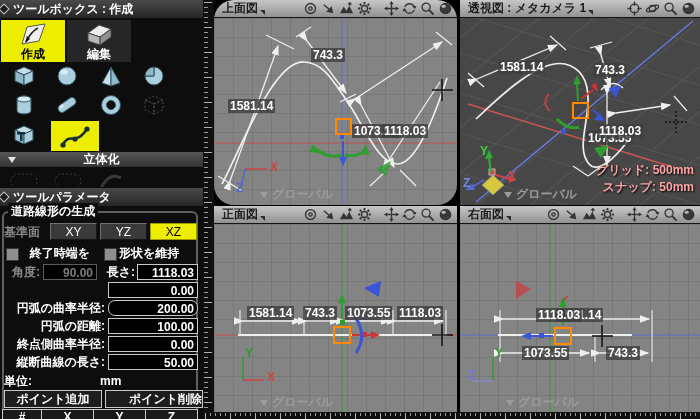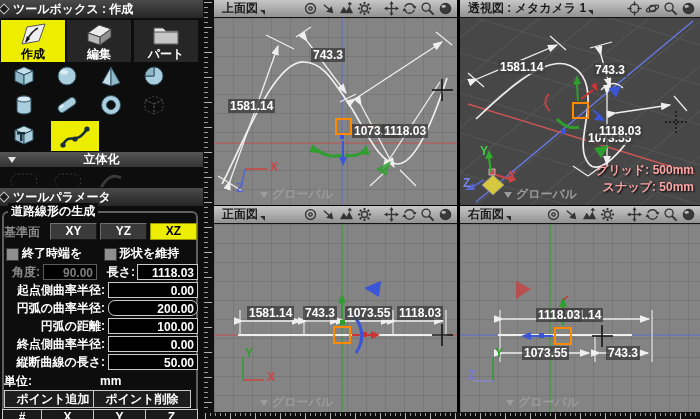--- a/index.html
+++ b/index.html
@@ -262,7 +262,7 @@
 <div class="viewports">
 <div class="vdiv"></div>
 
-<div class="vp" id="vp-top" style="left:0;top:0;width:243px;height:205px;">
+<div class="vp" id="vp-top" style="left:0;top:0;width:243px;height:205px;border-radius:20px;">
   <div class="vp-header">
     <span class="vp-title">上面図</span>
     <span class="dd-tri"></span>

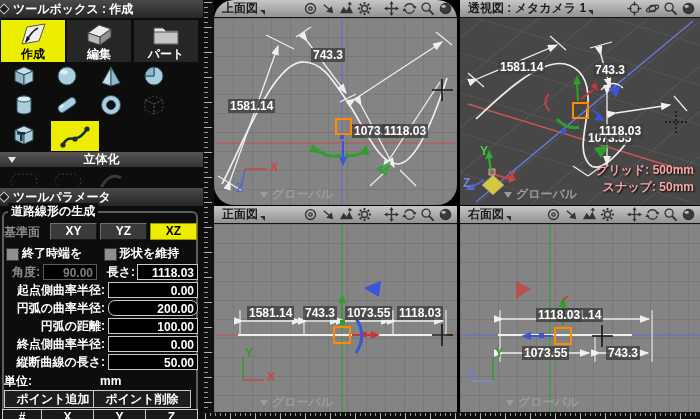--- a/index.html
+++ b/index.html
@@ -103,13 +103,6 @@
     </svg>
     <span class="tlabel">作成</span>
   </div>
-  <div class="tool-tab" style="left:134px;">
-    <svg width="30" height="26" viewBox="0 0 30 26">
-      <path d="M3,6 h9 l3,3 h12 v13 h-24 z" fill="#e4e4e4" stroke="#555" stroke-width="1"></path>
-      <path d="M3,10 h24 v12 h-24 z" fill="#c6c6c6" stroke="#555" stroke-width="1"></path>
-    </svg>
-    <span class="tlabel">パート</span>
-  </div>
 
   <div class="prim" style="left:9px;top:63px;">
     <svg width="30" height="26" viewBox="0 0 26 26">

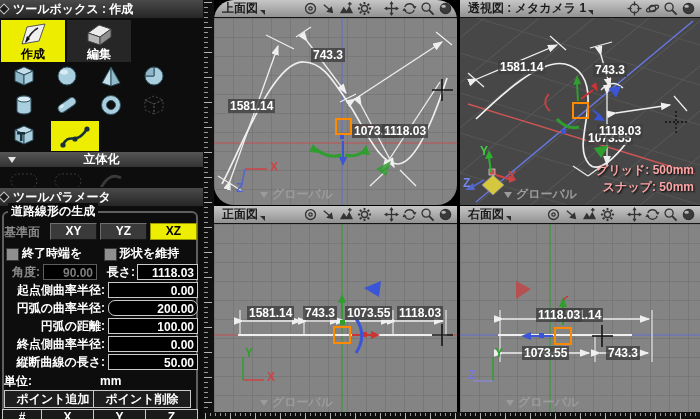--- a/index.html
+++ b/index.html
@@ -28,8 +28,8 @@
   .plab{position:absolute;color:#fff;font-size:12px;font-weight:bold;text-align:right;line-height:17px;}
   .plab.dim, .plab.graylab{color:#8a8a8a;}
   .plane-btn{position:absolute;top:223px;width:47px;height:17px;background:#3a3a3a;border:1px solid #6f6f6f;
-    border-bottom-color:#161616;border-right-color:#161616;color:#fff;font-size:12px;font-weight:bold;
-    display:flex;align-items:flex-start;justify-content:center;box-sizing:border-box;}
+    border-bottom-color:#161616;border-right-color:#161616;color:#fff;font-size:12px;font-weight:normal;
+    display:flex;align-items:flex-end;justify-content:center;box-sizing:border-box;}
   .plane-btn.selected{background:#eded00;color:#000;border-color:#9a9a00;}
   .chk{position:absolute;top:248px;width:11px;height:11px;background:#8f8f8f;border:1px solid #3a3a3a;}
   .field{position:absolute;height:16px;background:#000;border:1px solid #c9c9c9;color:#fff;font-size:12px;font-weight:bold;

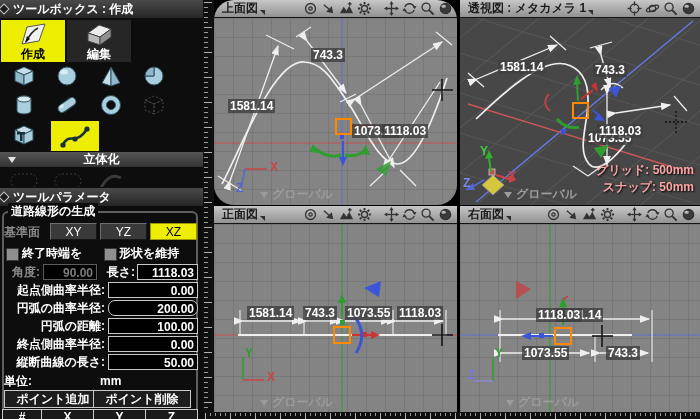--- a/index.html
+++ b/index.html
@@ -209,7 +209,7 @@
     </div>
 
   <div class="chk" style="left:6px;"></div>
-  <div class="plab" style="left:22px;top:245px;width:76px;text-align:left;">終了時端を</div>
+  <div class="plab" style="left:22px;top:245px;width:76px;text-align:center;">終了時端を</div>
   <div class="chk" style="left:104px;"></div>
   <div class="plab" style="left:119px;top:245px;width:80px;text-align:left;">形状を維持</div>
 

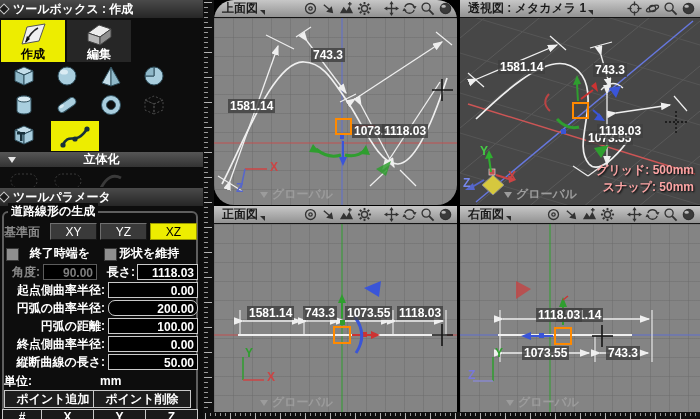--- a/index.html
+++ b/index.html
@@ -218,7 +218,6 @@
   <div class="plab" style="left:99px;top:264px;width:36px;">長さ:</div>
   <div class="field" style="left:137px;top:264px;width:61px;">1118.03</div>
 
-  <div class="plab" style="left:0;top:282px;width:105px;">起点側曲率半径:</div>
   <div class="field" style="left:108px;top:282px;width:90px;">0.00</div>
 
   <div class="plab" style="left:0;top:300px;width:105px;">円弧の曲率半径:</div>

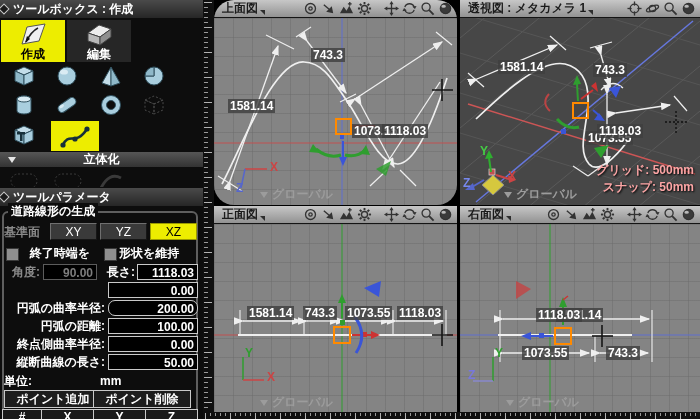--- a/index.html
+++ b/index.html
@@ -238,7 +238,7 @@
   <div class="pbtn" style="left:4px;width:98px;">
       <span>ポイント追加</span>
     </div>
-  <div class="pbtn" style="left:93px;width:98px;">
+  <div class="pbtn" style="left:105px;width:98px;justify-content:flex-end;">
       <span>ポイント削除</span>
     </div>
 

